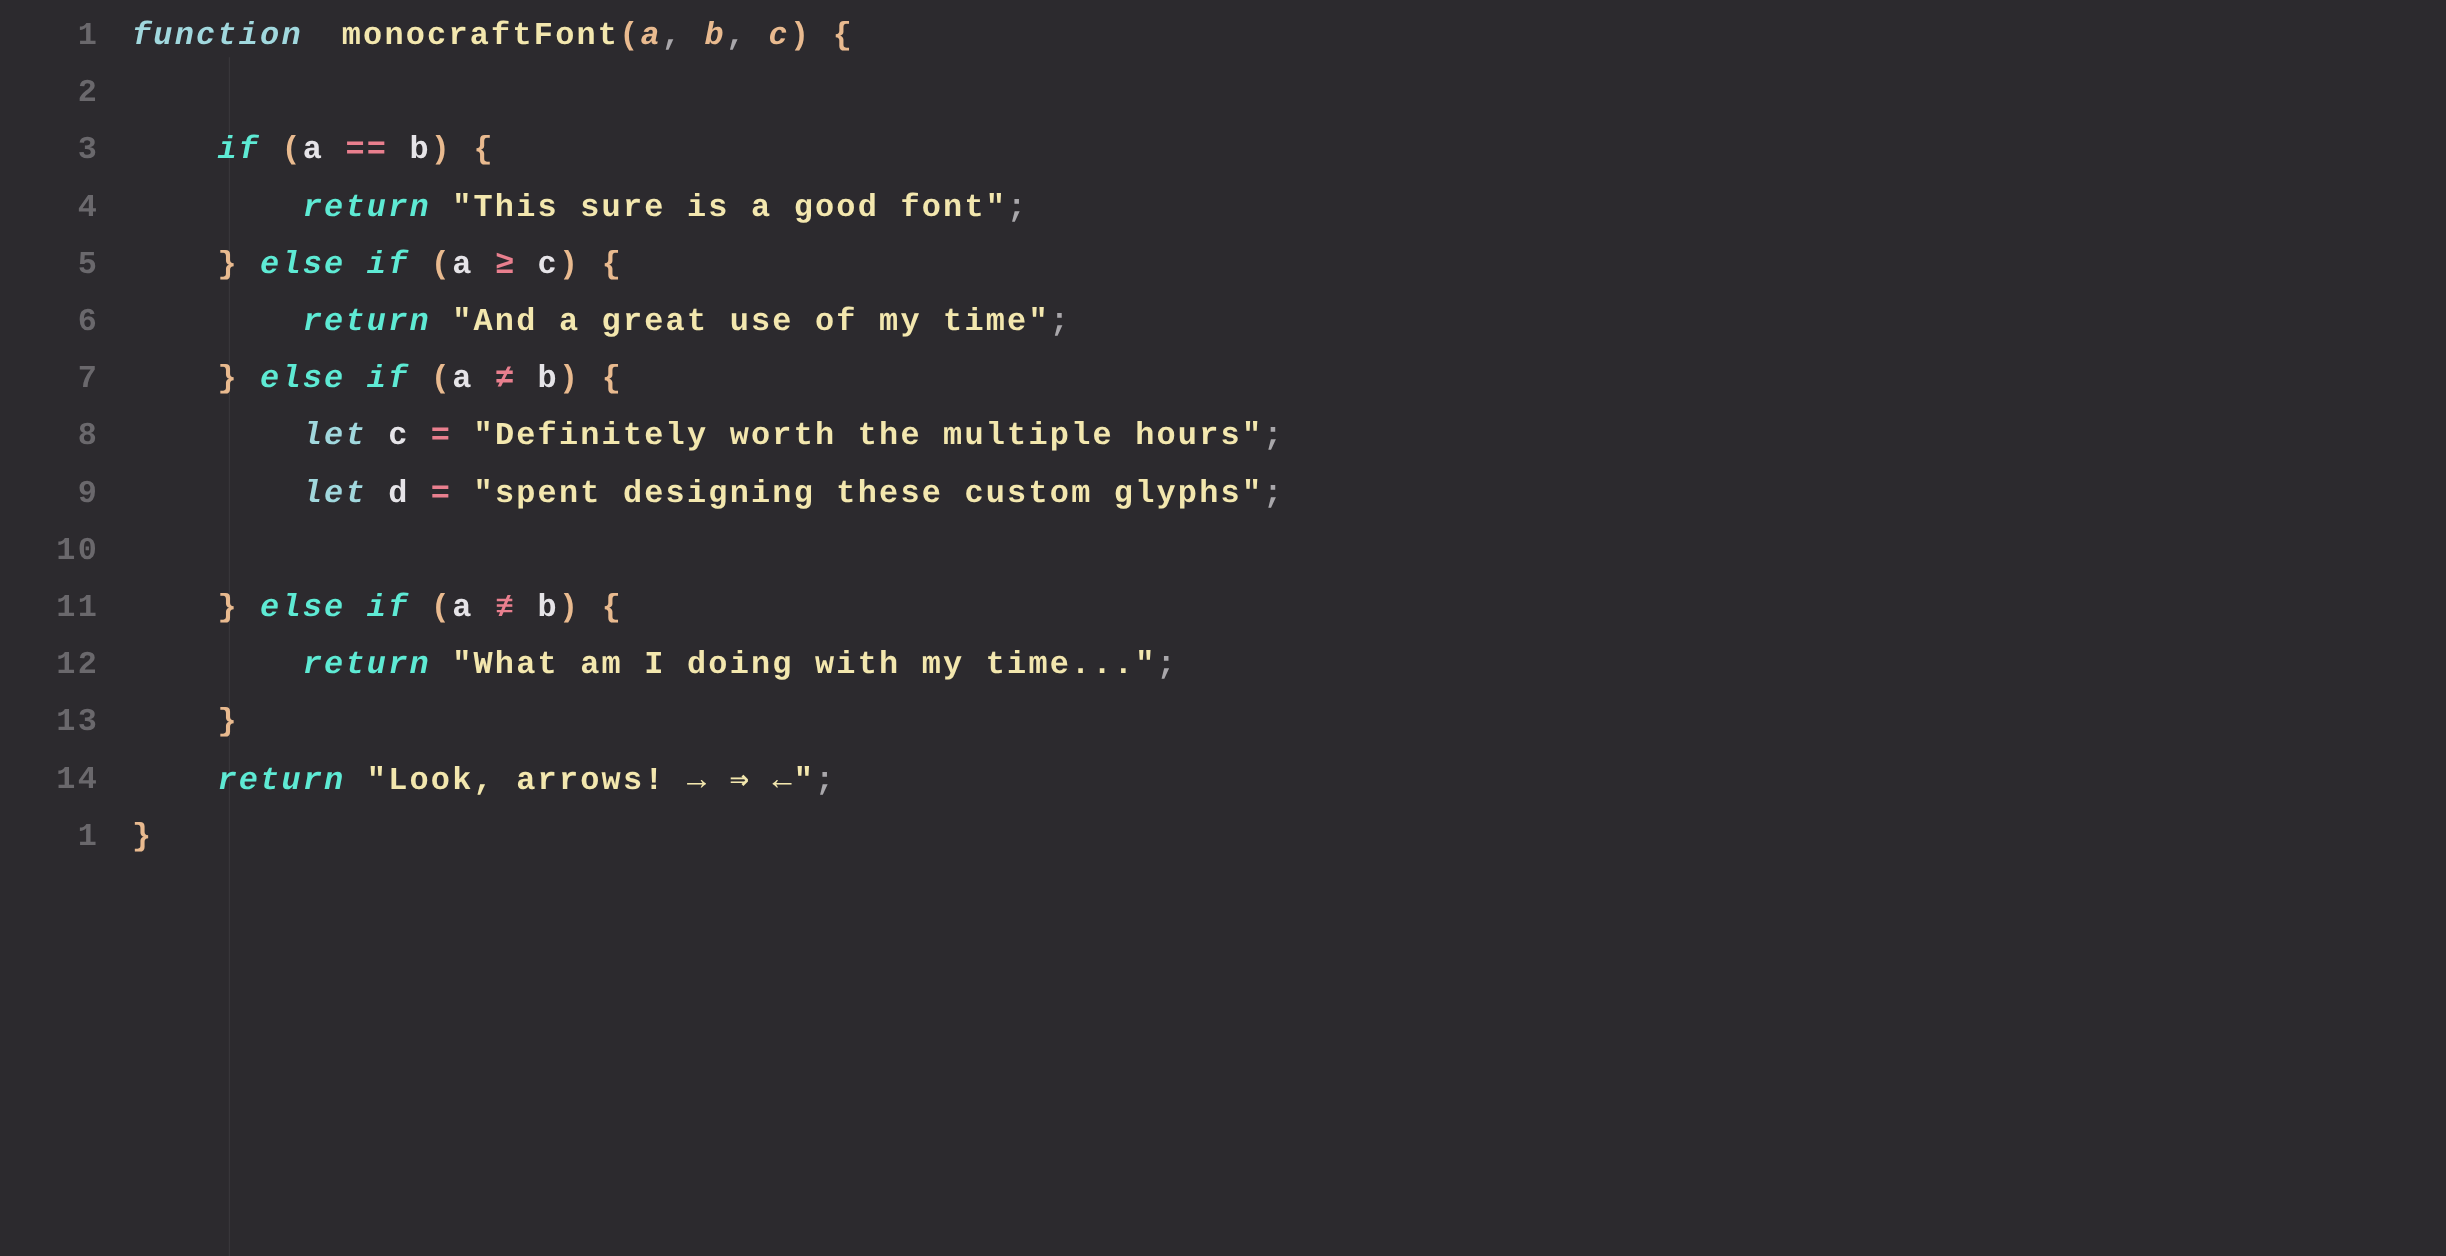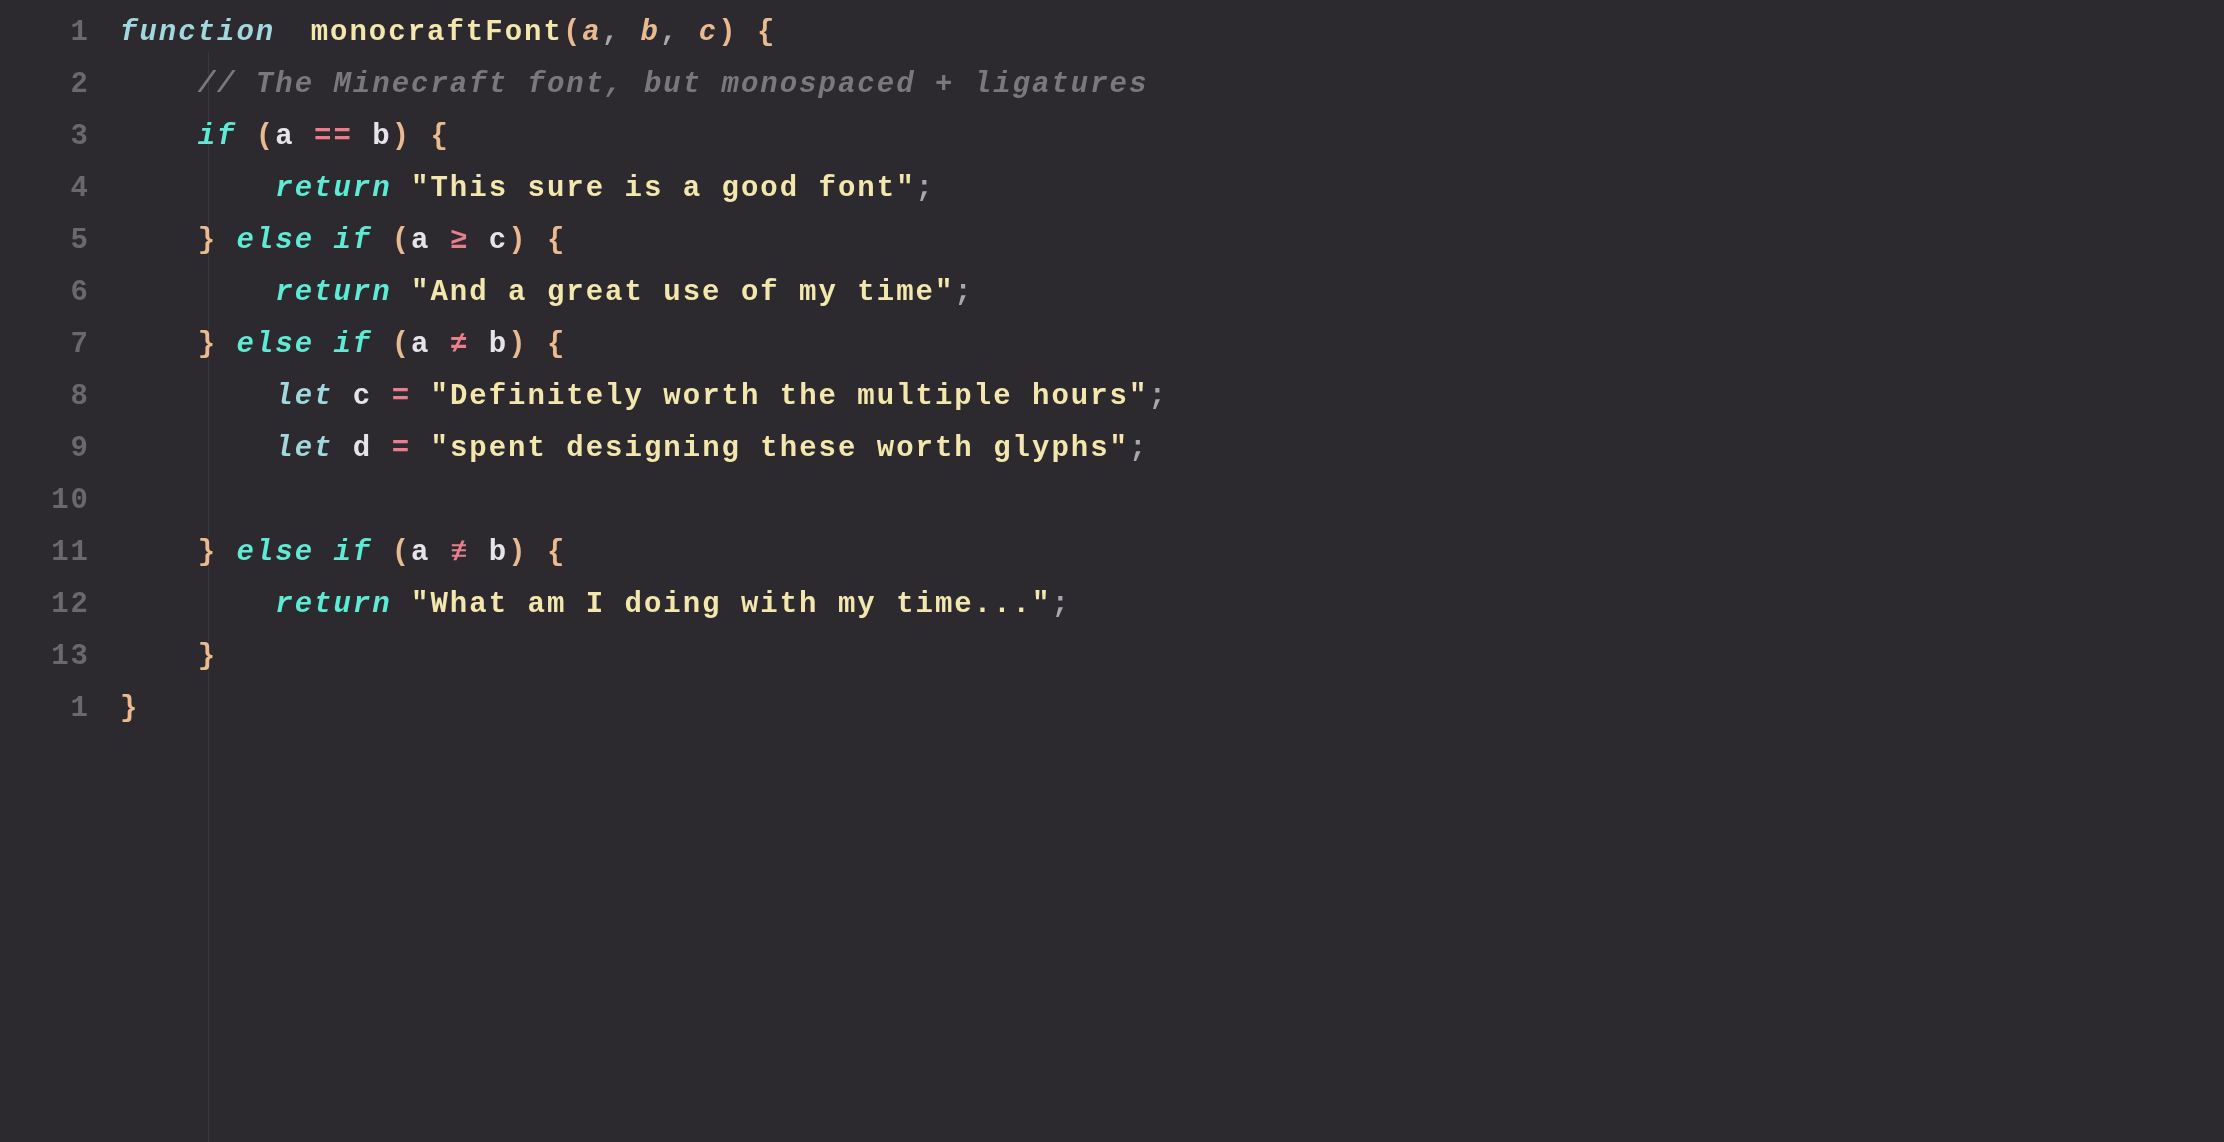--- a/index.html
+++ b/index.html
@@ -67,7 +67,6 @@
 
   <div class="line">
     <span class="lineno">2</span>
-    <span class="code">    <span class="tok-comment">// The Minecraft font, but monospaced + ligatures</span></span>
   </div>
 
   <div class="line">

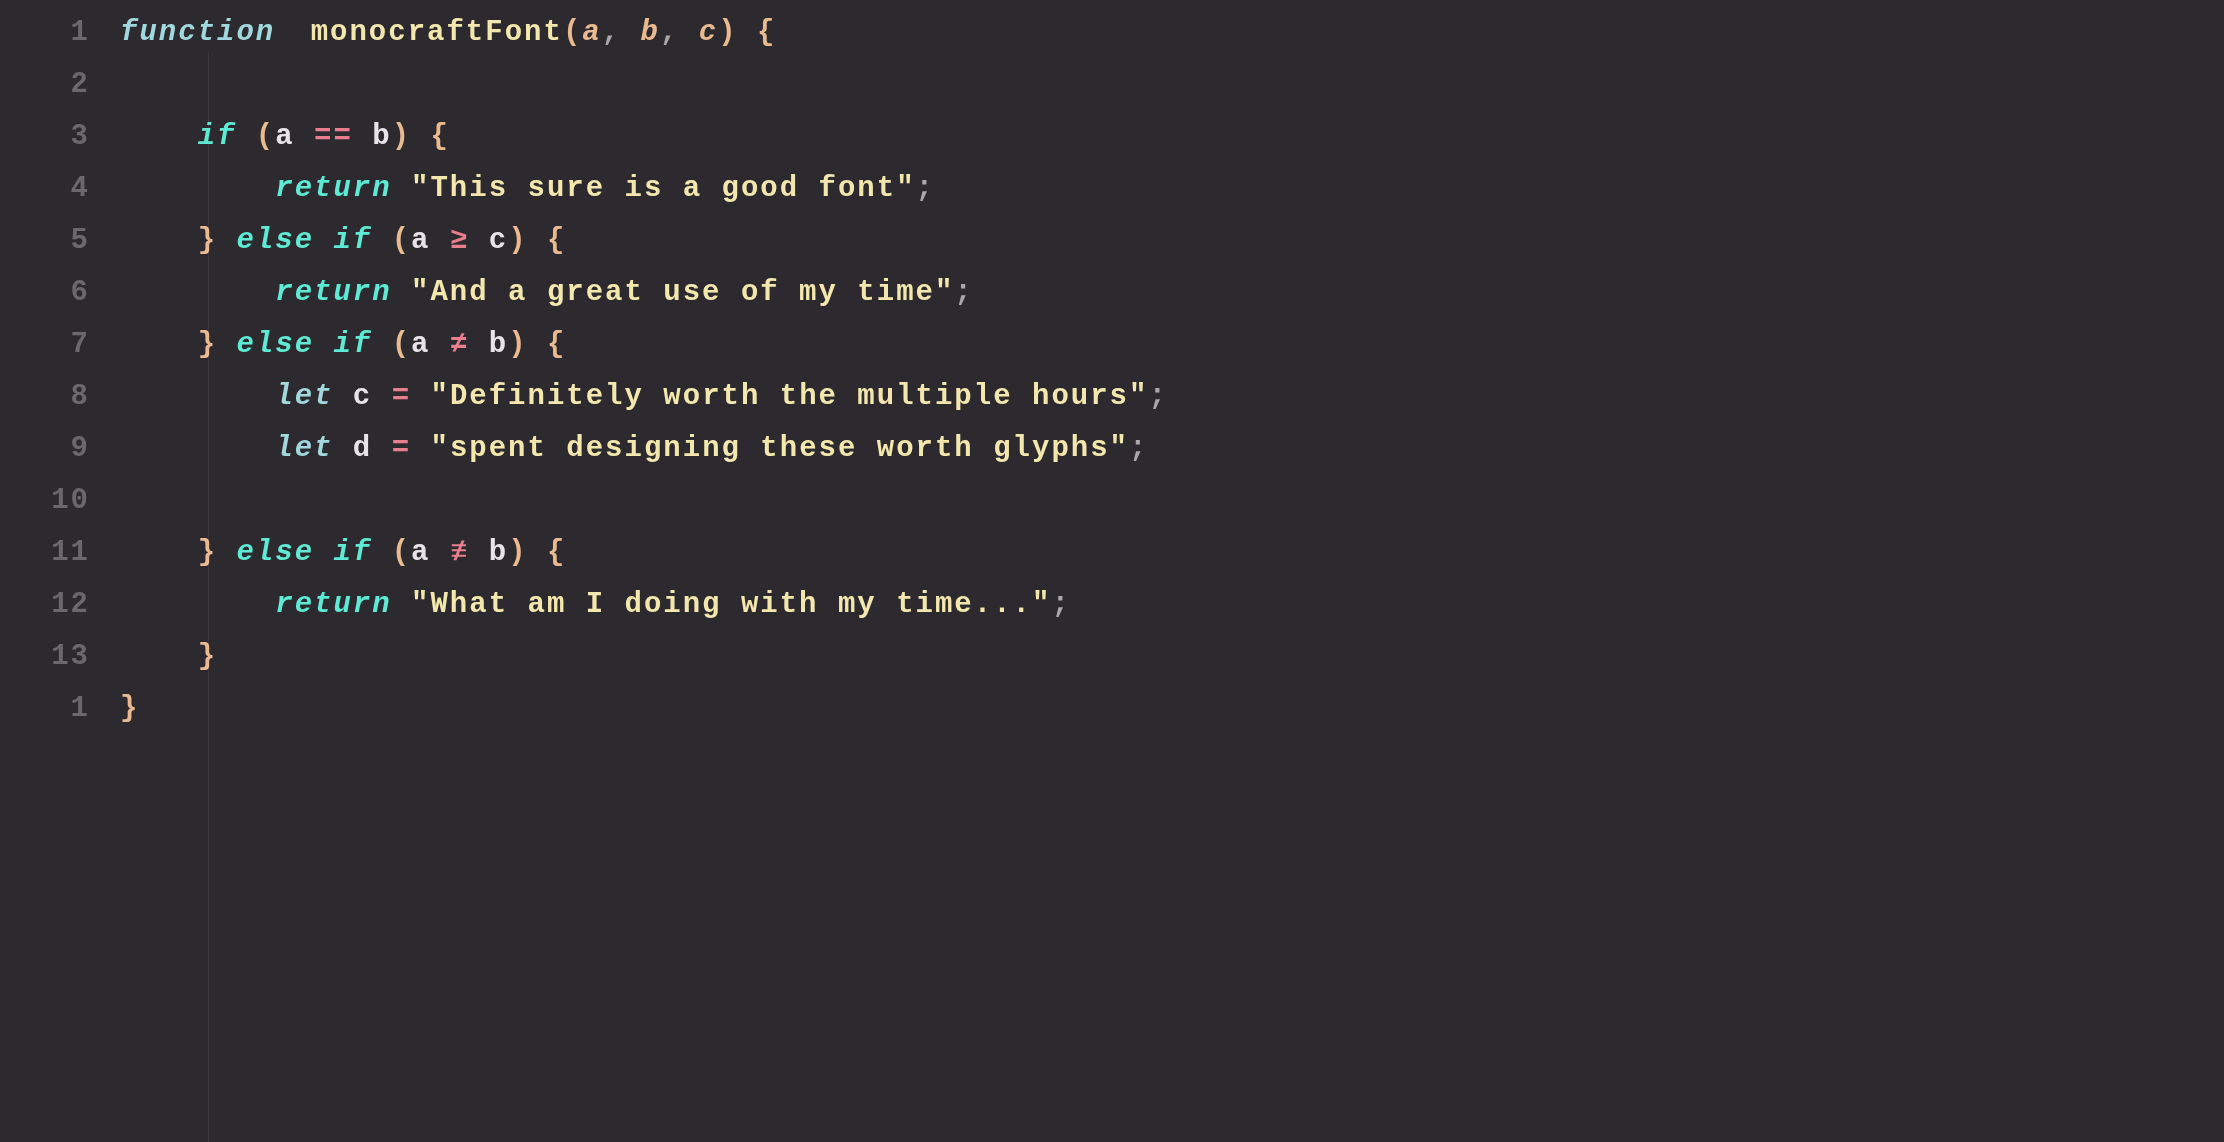--- a/index.html
+++ b/index.html
@@ -101,7 +101,7 @@
 
   <div class="line">
     <span class="lineno">9</span>
-    <span class="code">        <span class="tok-kw-let">let</span> <span class="tok-var">d</span> <span class="tok-op">=</span> <span class="tok-str">"</span><span class="tok-str">spent designing these worth glyphs</span><span class="tok-str">"</span><span class="tok-punct">;</span></span>
+    <span class="code">        <span class="tok-kw-let">let</span> <span class="tok-var">d</span> <span class="tok-op">=</span> <span class="tok-str">"</span><span class="tok-str">spent designing these custom glyphs</span><span class="tok-str">"</span><span class="tok-punct">;</span></span>
   </div>
 
   <div class="line">

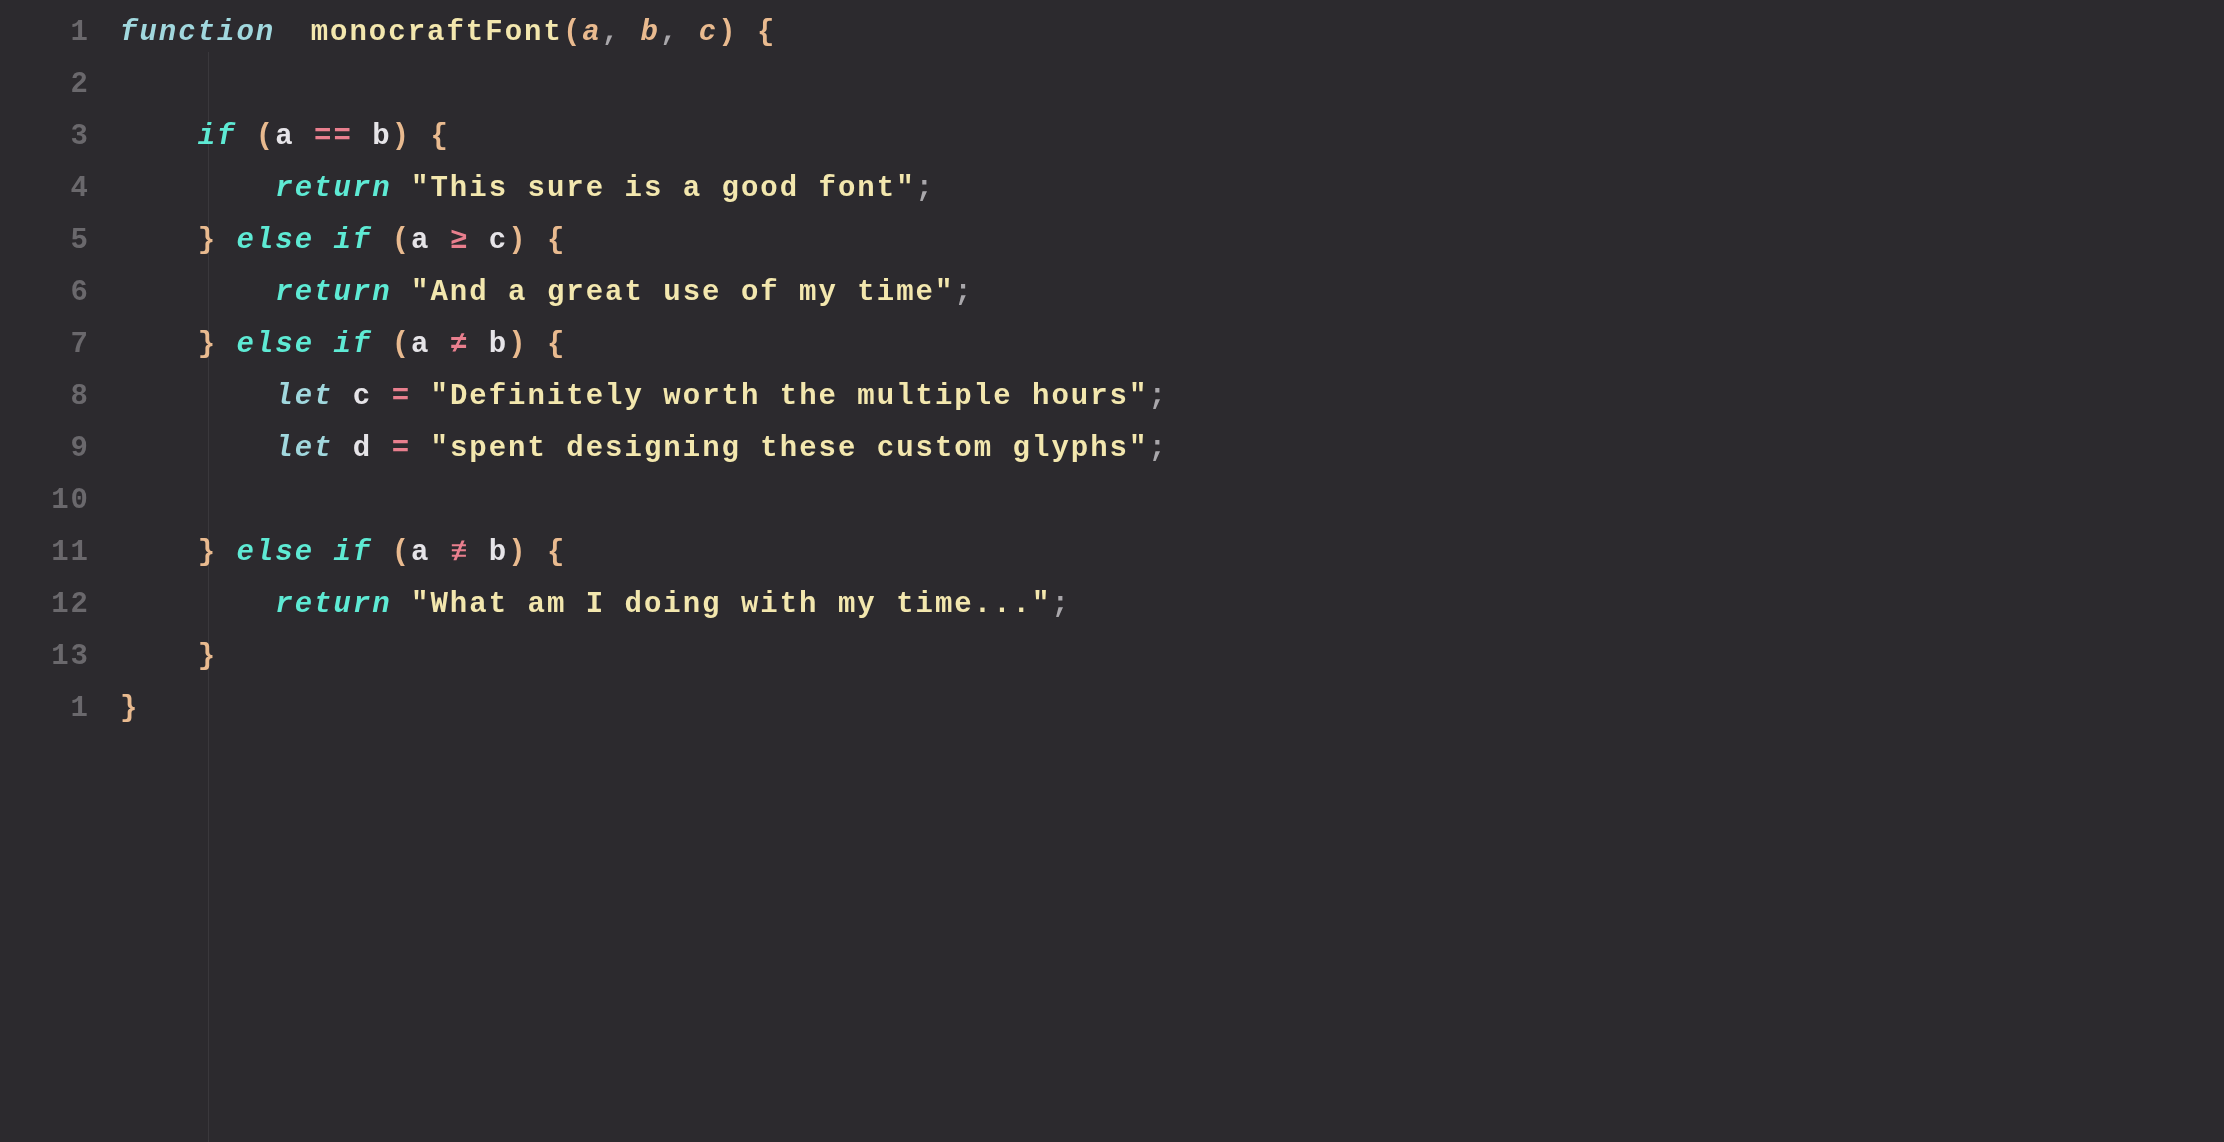--- a/index.html
+++ b/index.html
@@ -123,6 +123,10 @@
     <span class="code">    <span class="tok-brace">}</span></span>
   </div>
 
+  <div class="line">
+    <span class="lineno">14</span>
+    <span class="code">    <span class="tok-kw">return</span> <span class="tok-str">"</span><span class="tok-str">Look, arrows! → ⇒ ←</span><span class="tok-str">"</span><span class="tok-punct">;</span></span>
+  </div>
 
   <div class="line">
     <span class="lineno">1</span>

